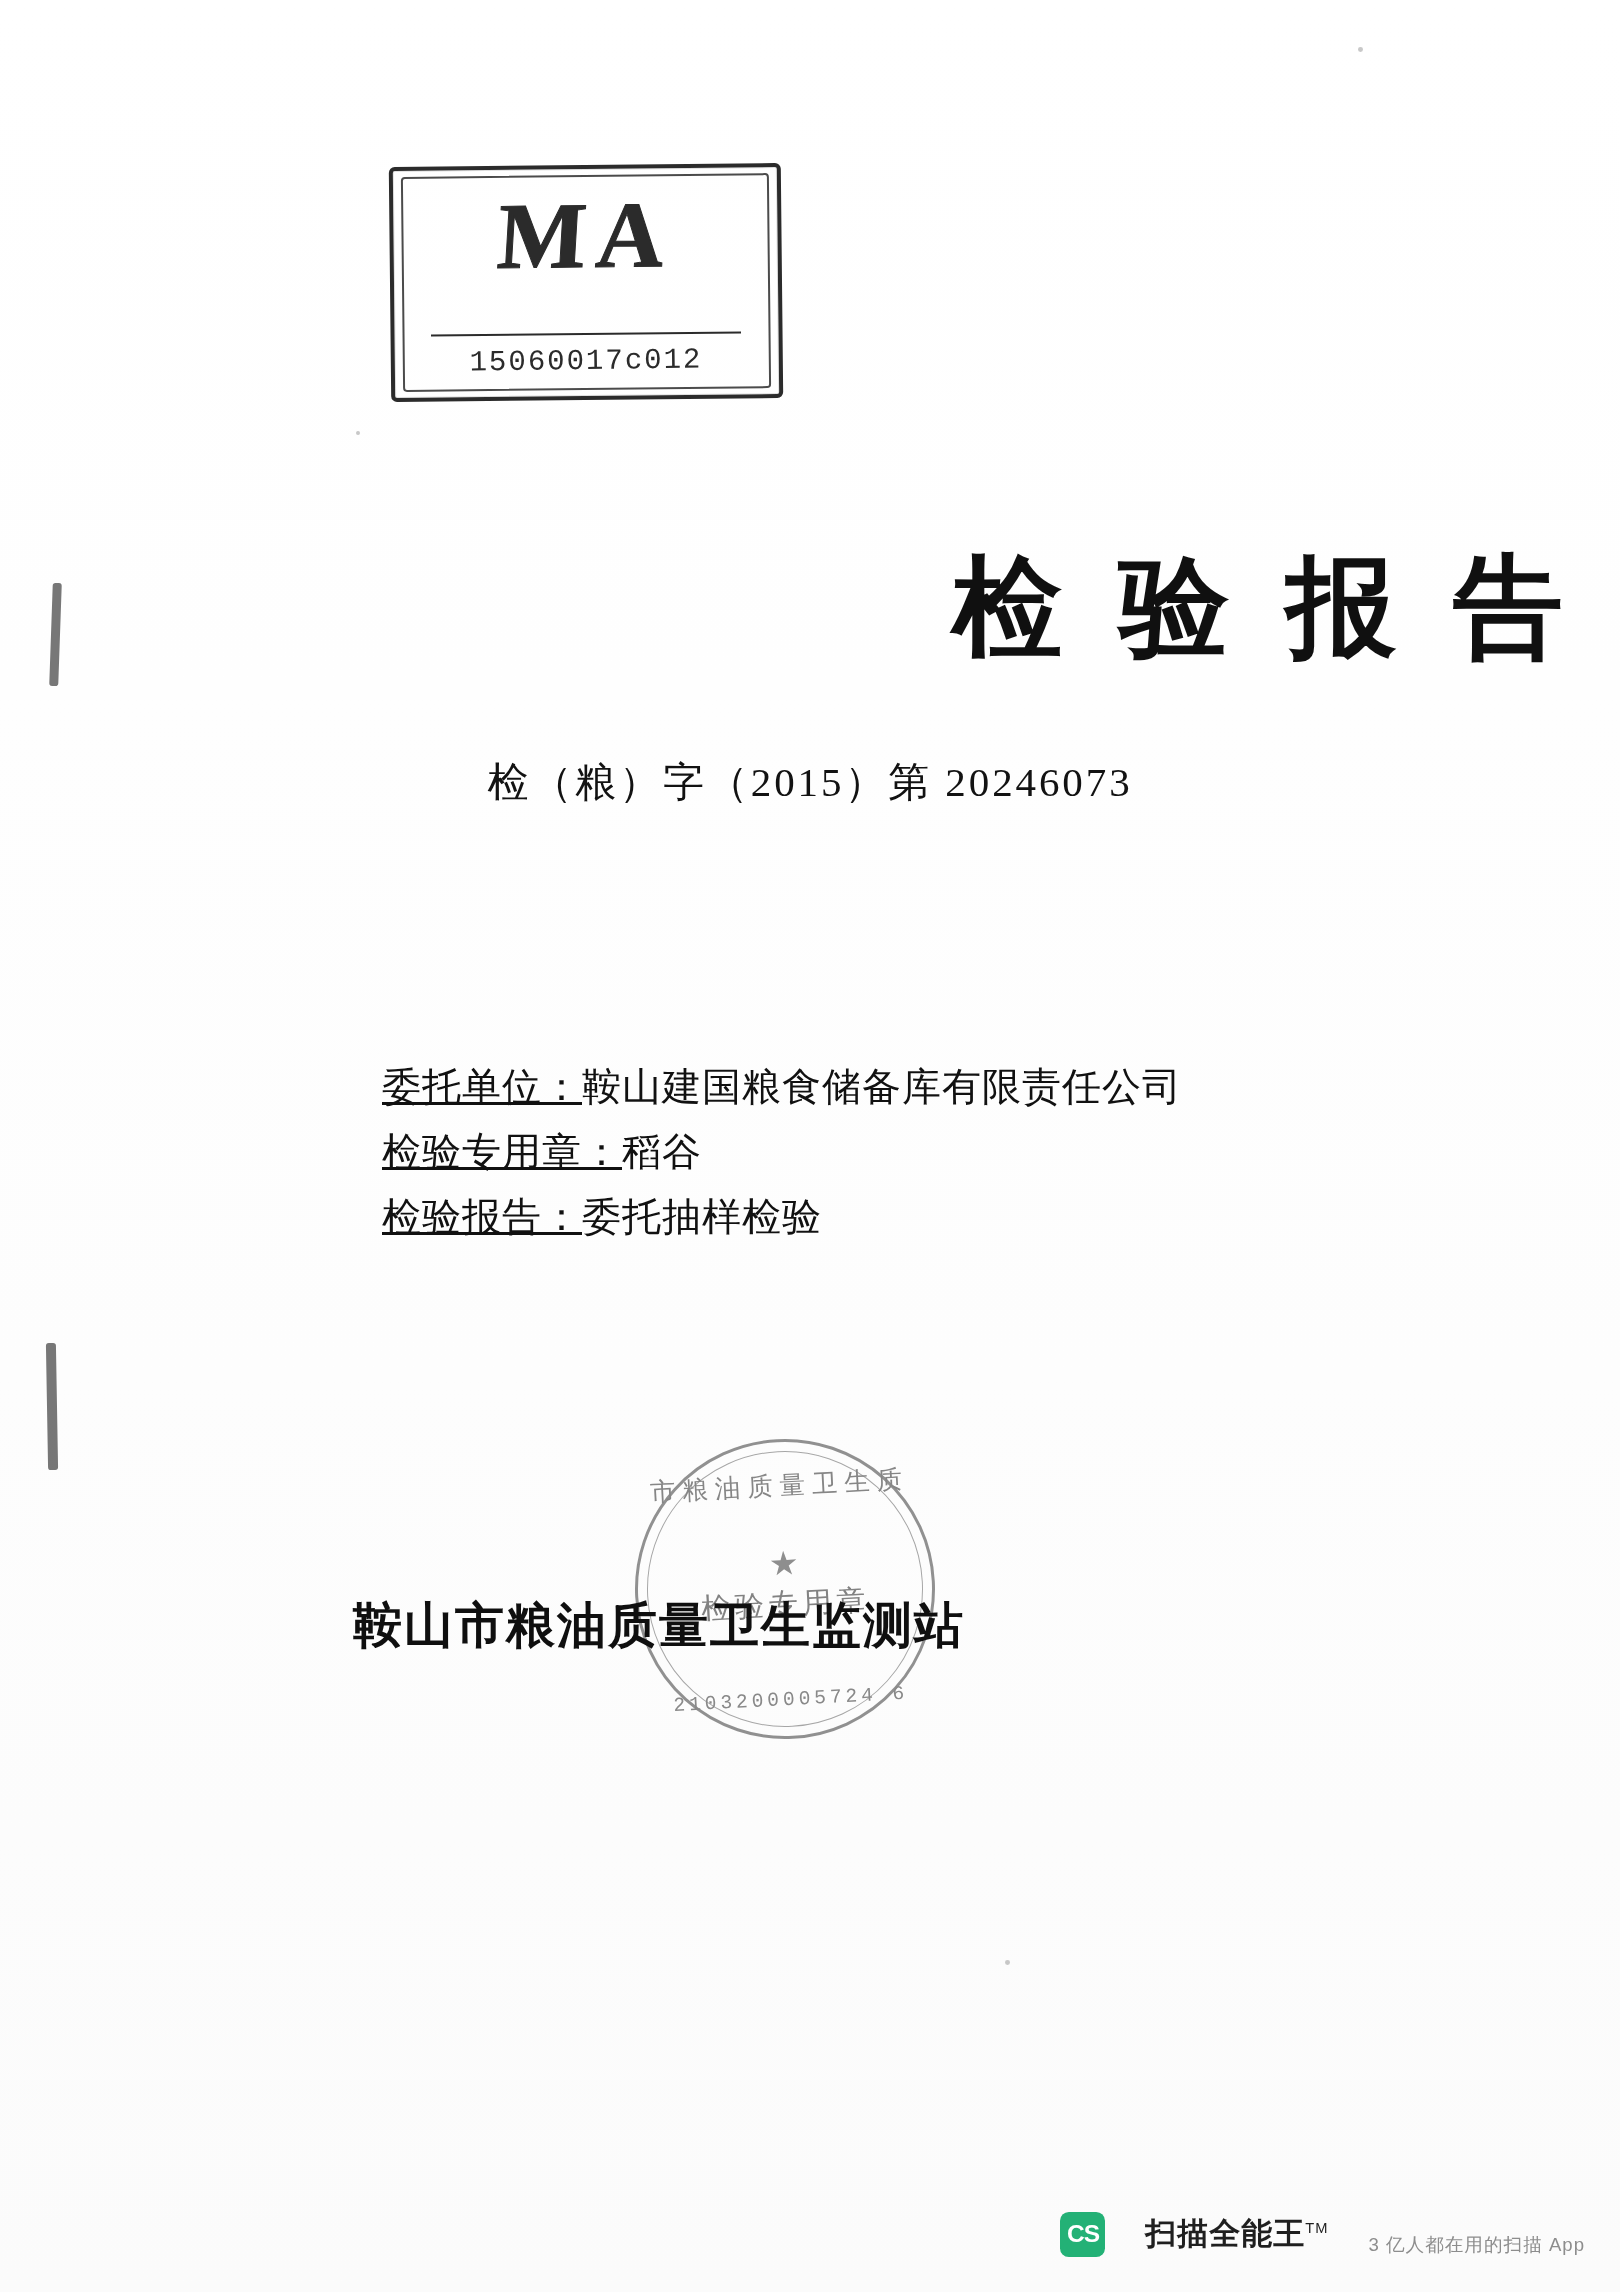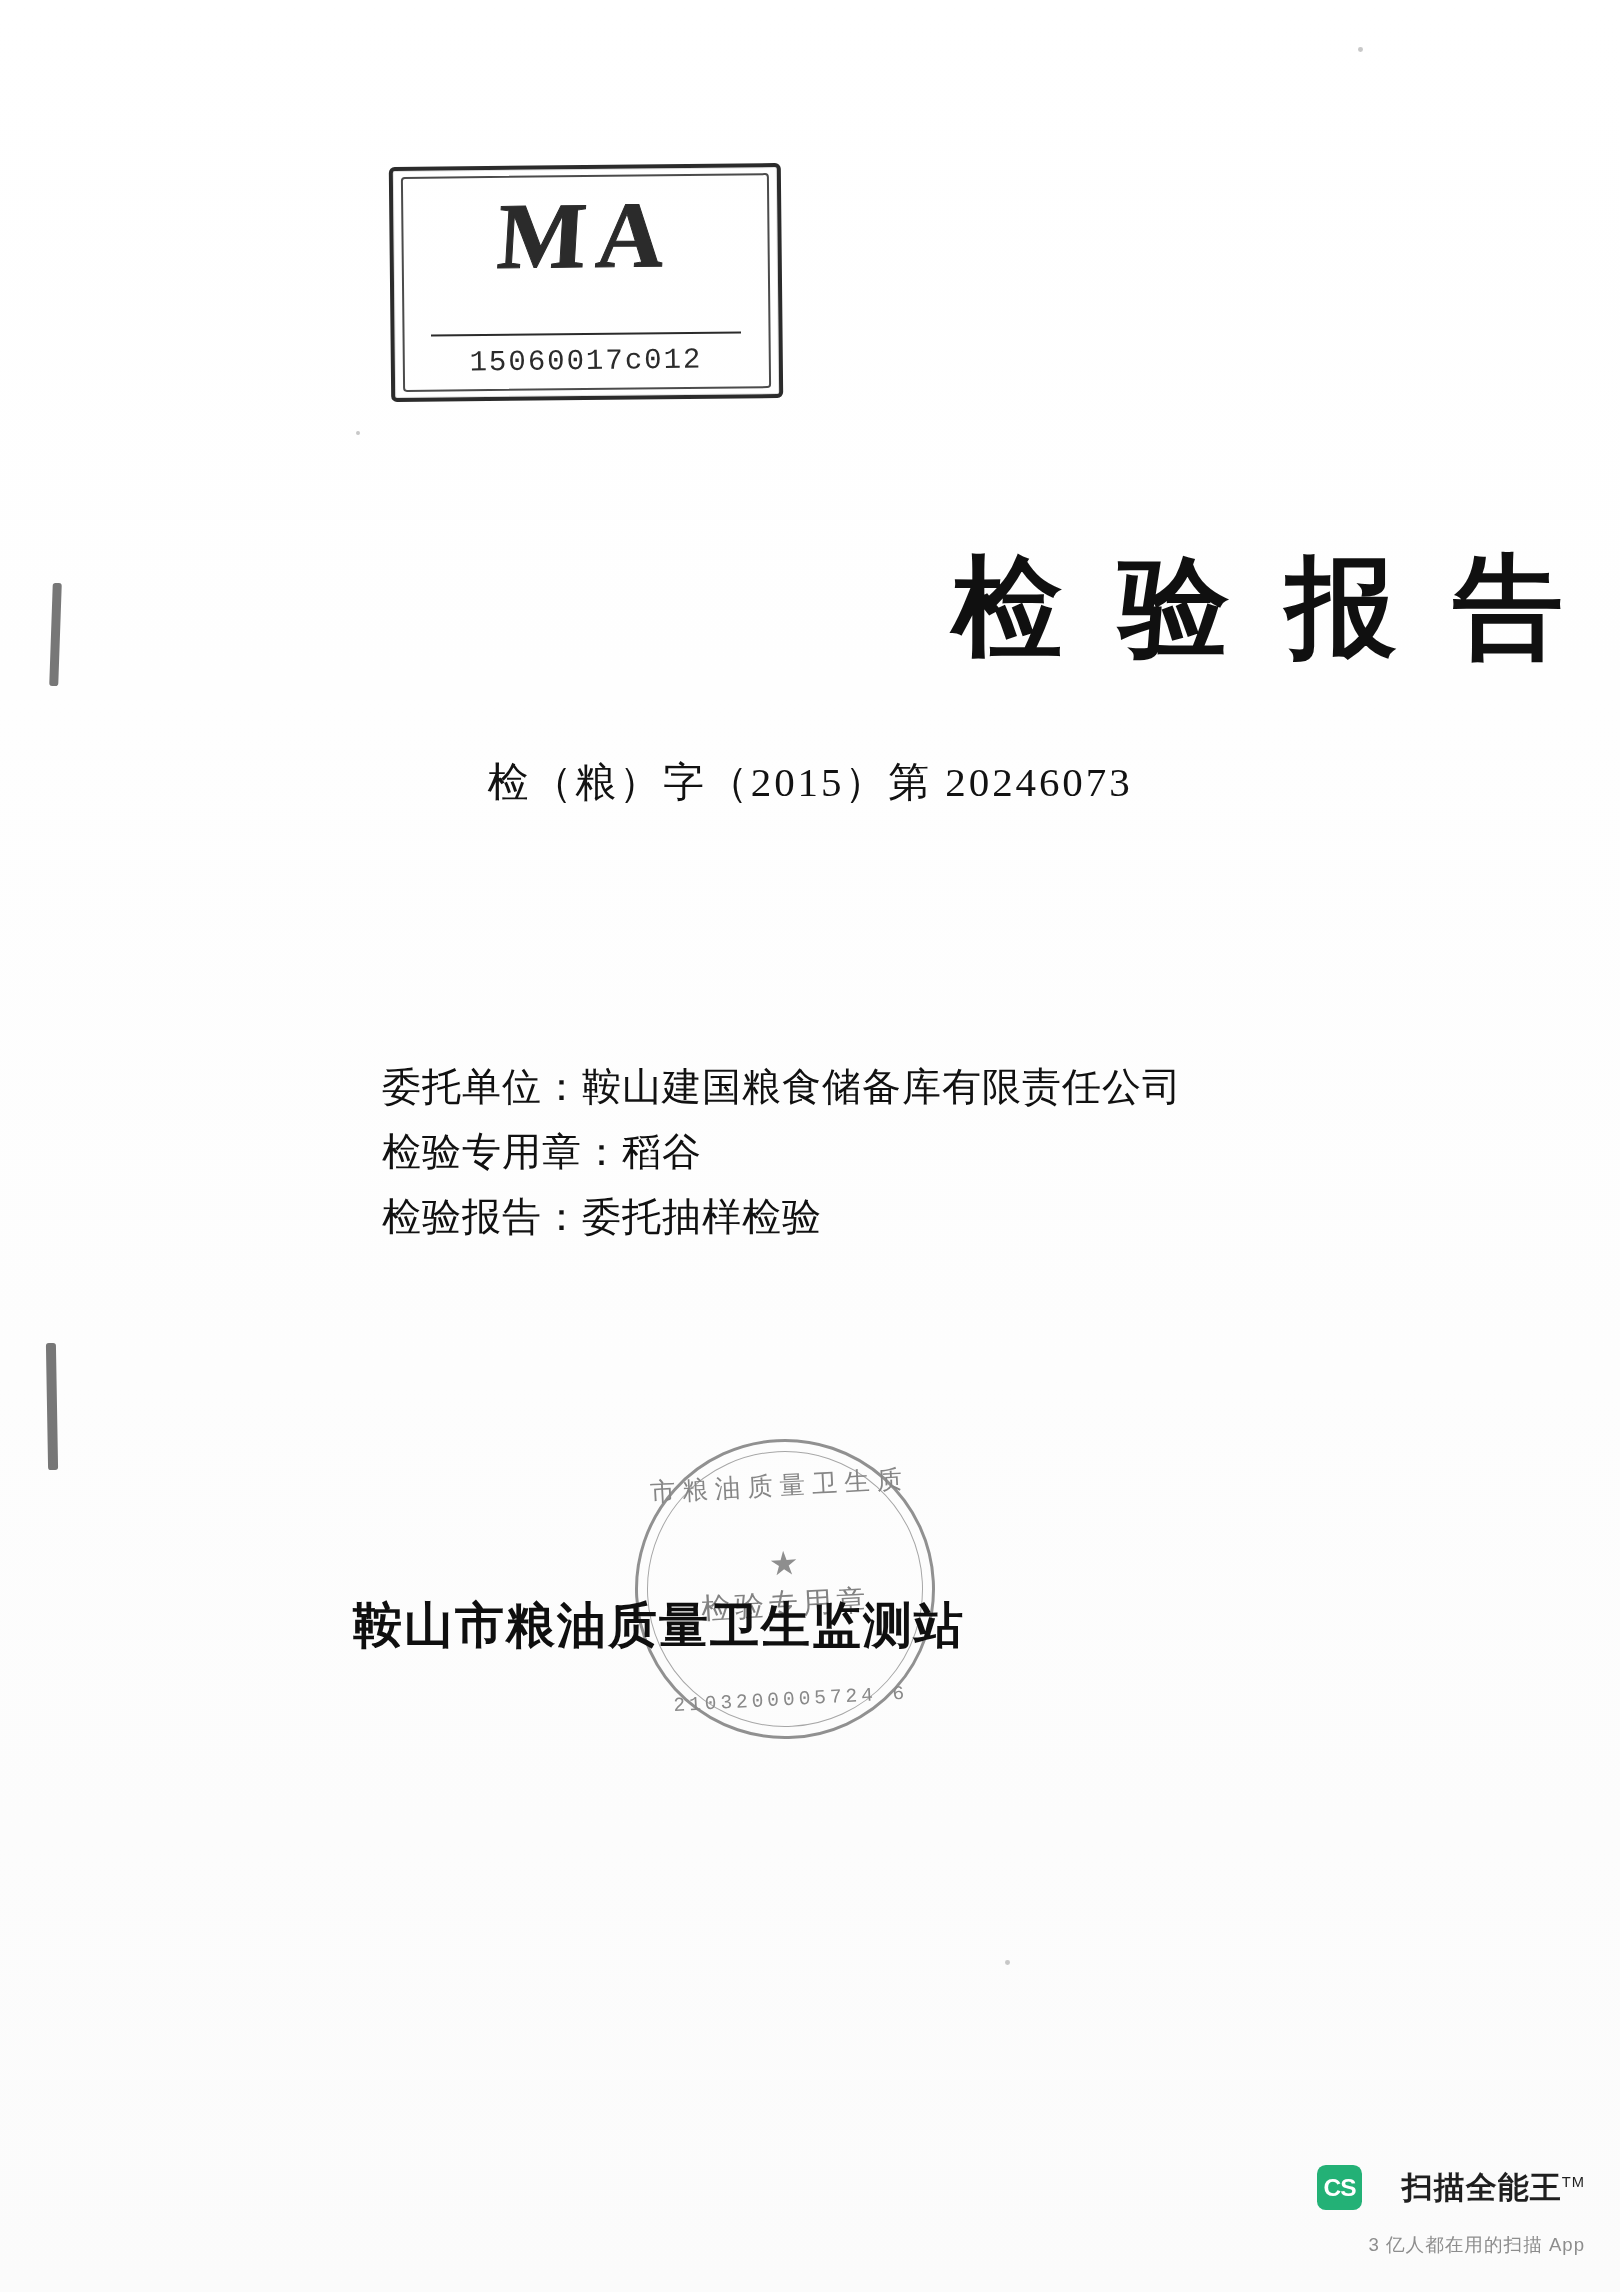--- a/index.html
+++ b/index.html
@@ -128,6 +128,7 @@
   .field-label {
     white-space: nowrap;
     letter-spacing: 1px;
+    text-decoration: underline;
   }
   .field-value {
     letter-spacing: 1px;

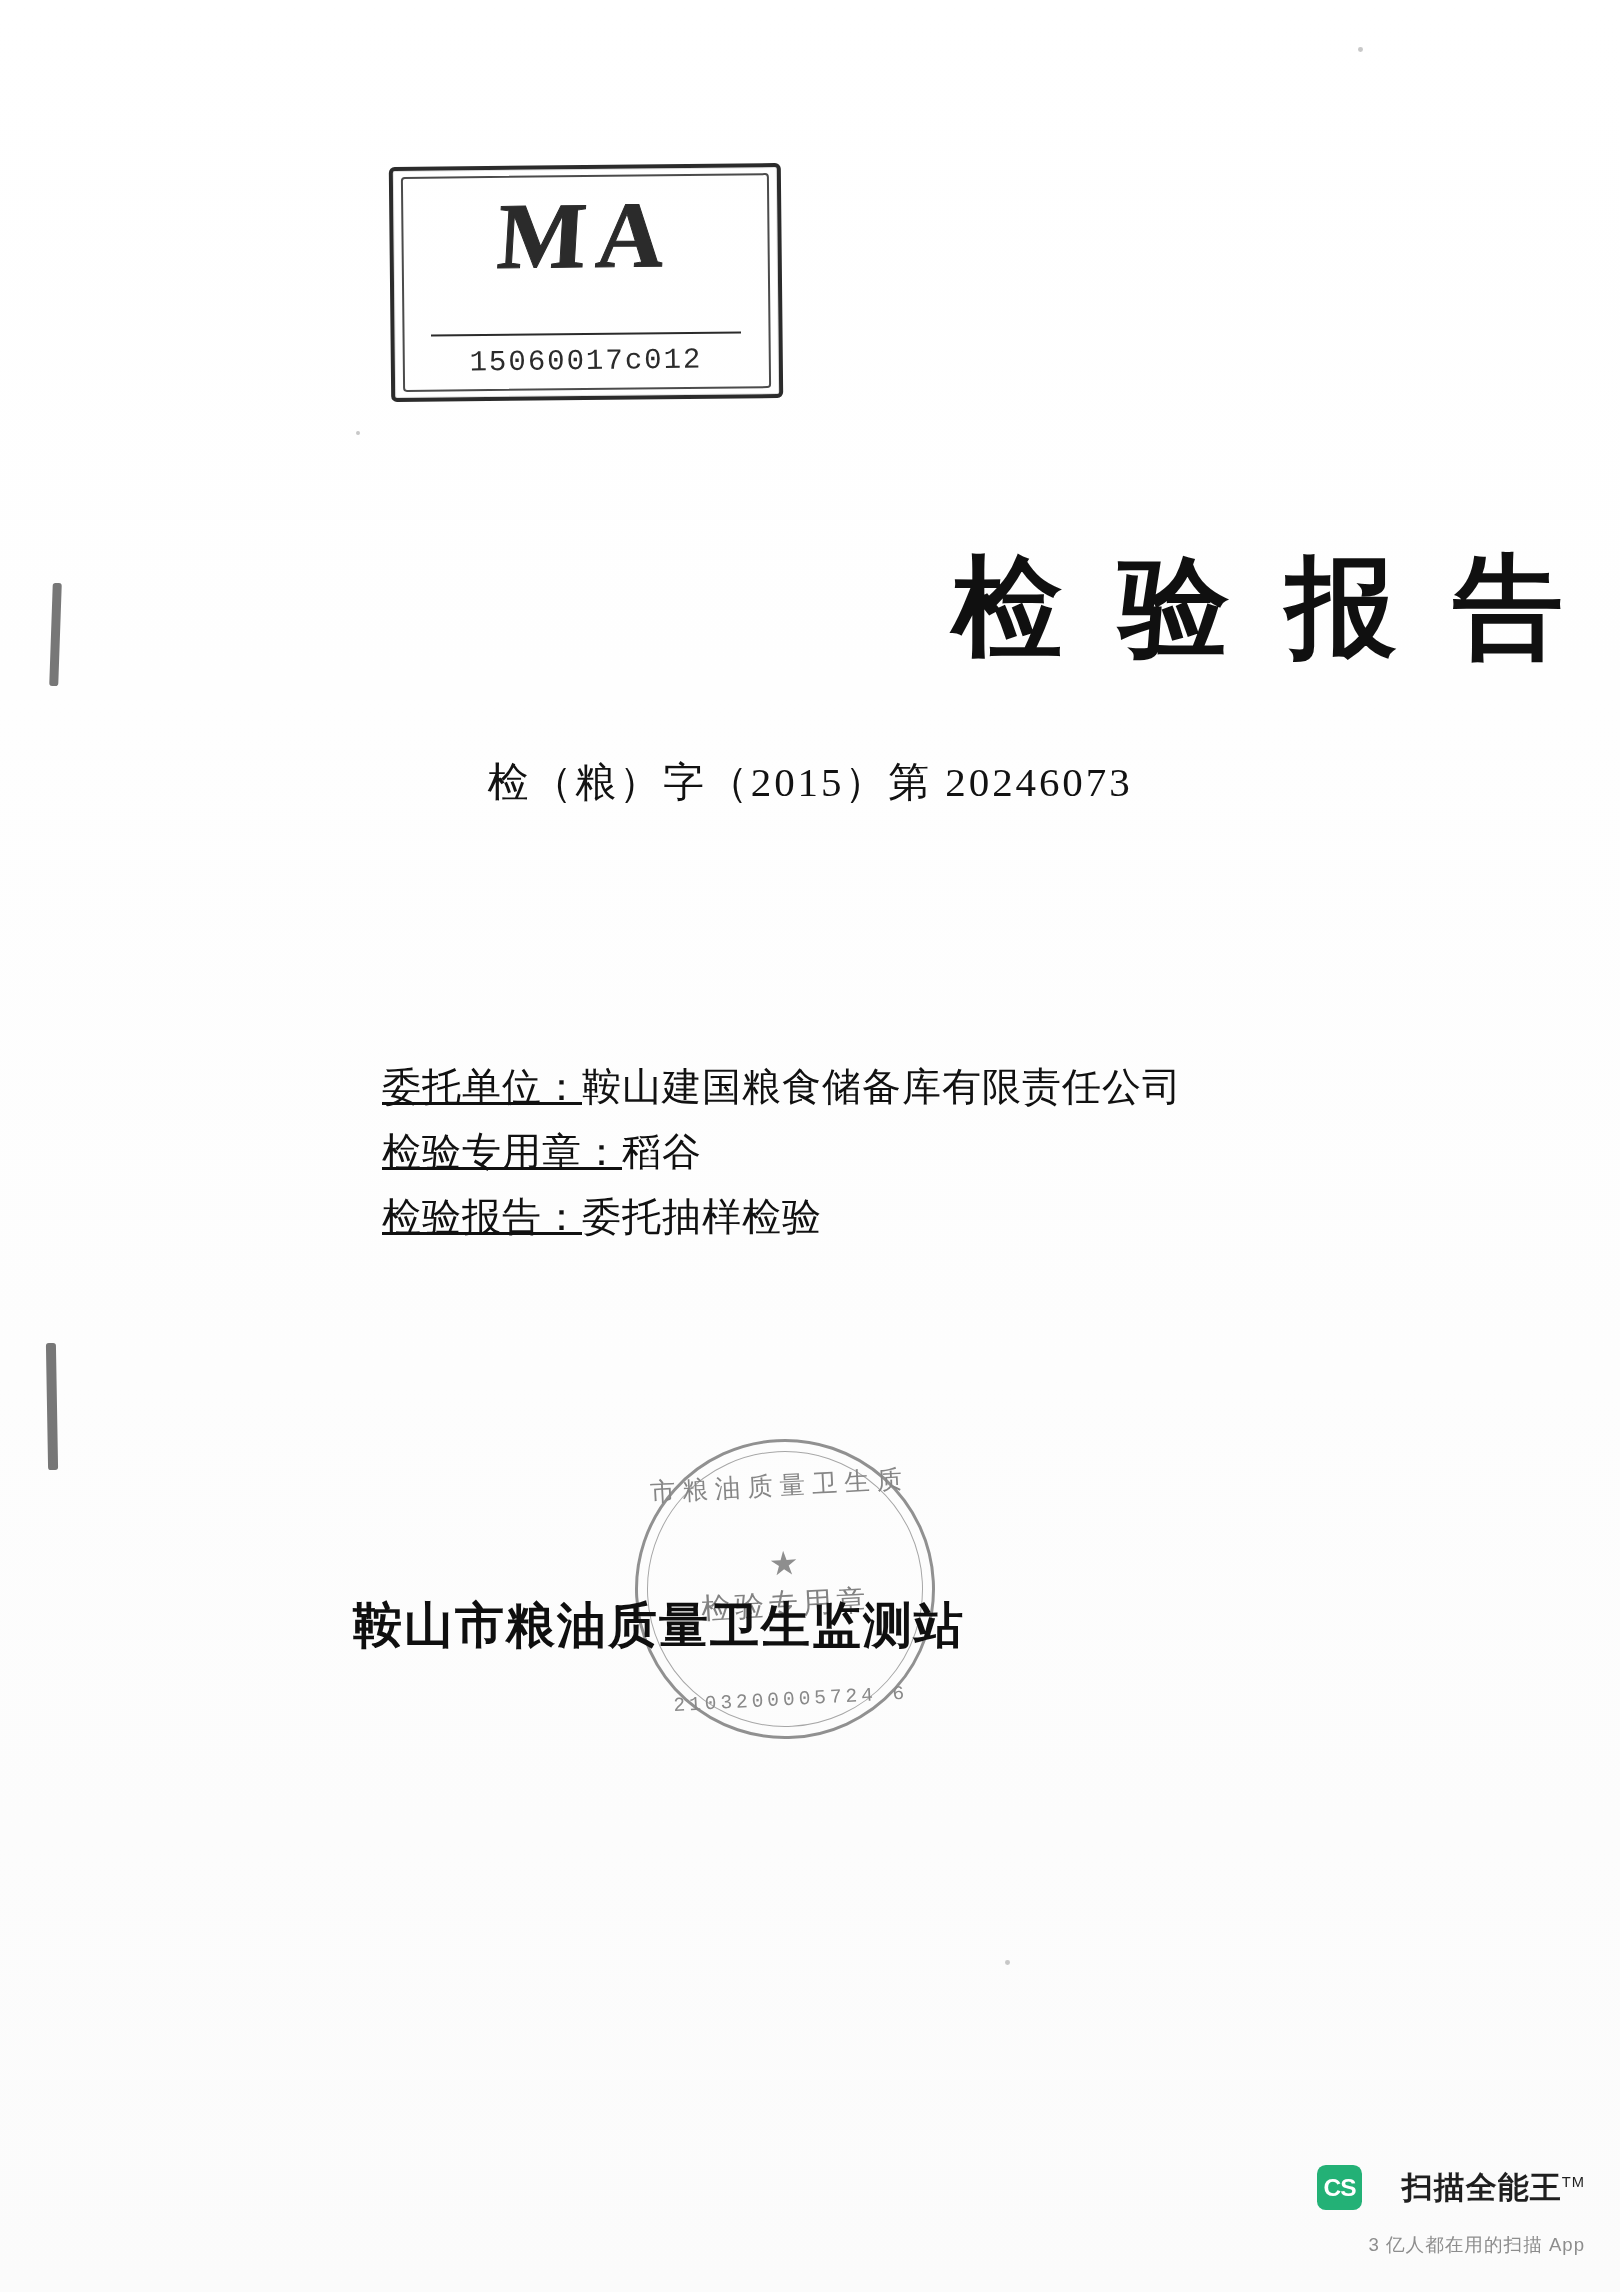--- a/index.html
+++ b/index.html
@@ -226,9 +226,10 @@
     right: 35px;
     bottom: 35px;
     display: flex;
-    flex-direction: column;
-    align-items: flex-end;
+    flex-direction: row;
+    align-items: center;
     font-family: "Liberation Sans", sans-serif;
+    gap: 40px;
   }
   .cs-row {
     display: flex;

